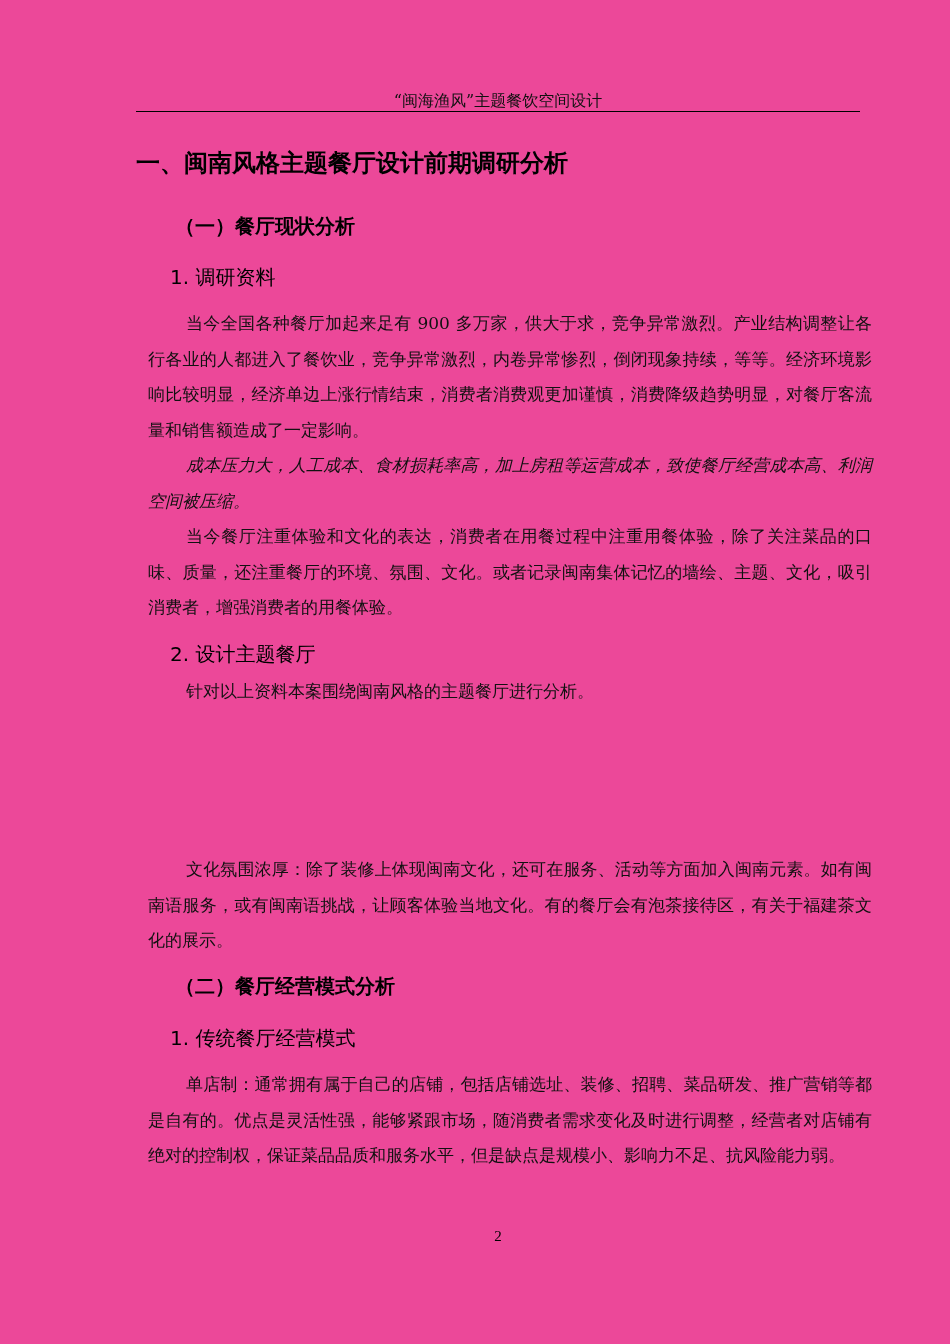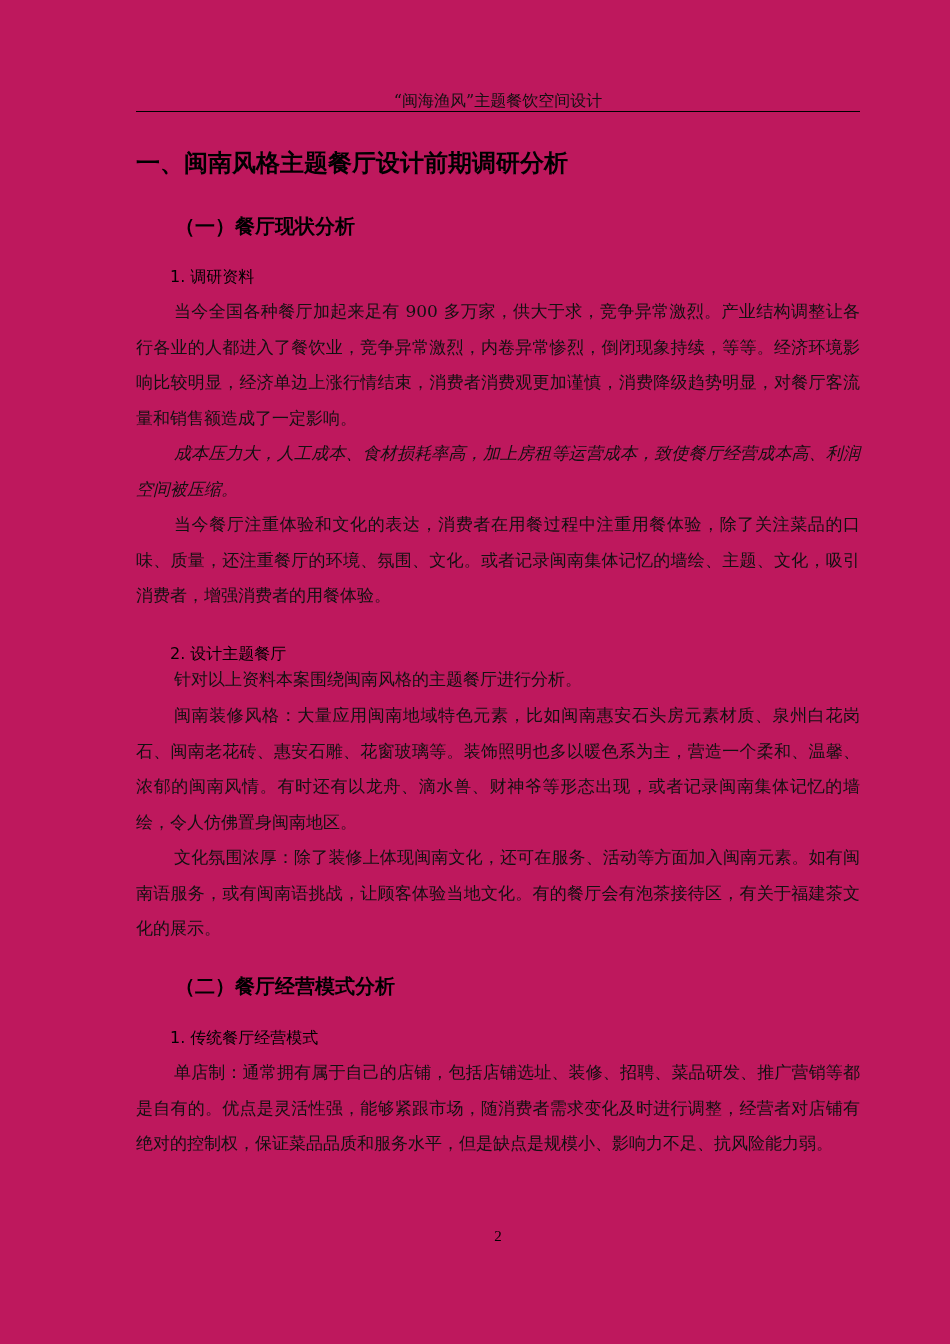--- a/index.html
+++ b/index.html
@@ -4,7 +4,7 @@
 <style>
   html, body { margin: 0; padding: 0; background: #ffffff; }
   body { width: 950px; height: 1344px; position: relative; overflow: hidden; color: #000; }
-  .page { position: absolute; left: 0; top: 0; width: 950px; height: 1344px; background: #be185d; }
+  .page { position: absolute; left: 0; top: 0; width: 950px; height: 1344px; background: #ec4899; }
   .header-title {
     position: absolute; left: 136px; width: 724px; top: 91px; text-align: center;
     font-family: "DejaVu Serif", "Liberation Serif", serif; font-size: 16px; line-height: 20px; color: #111;

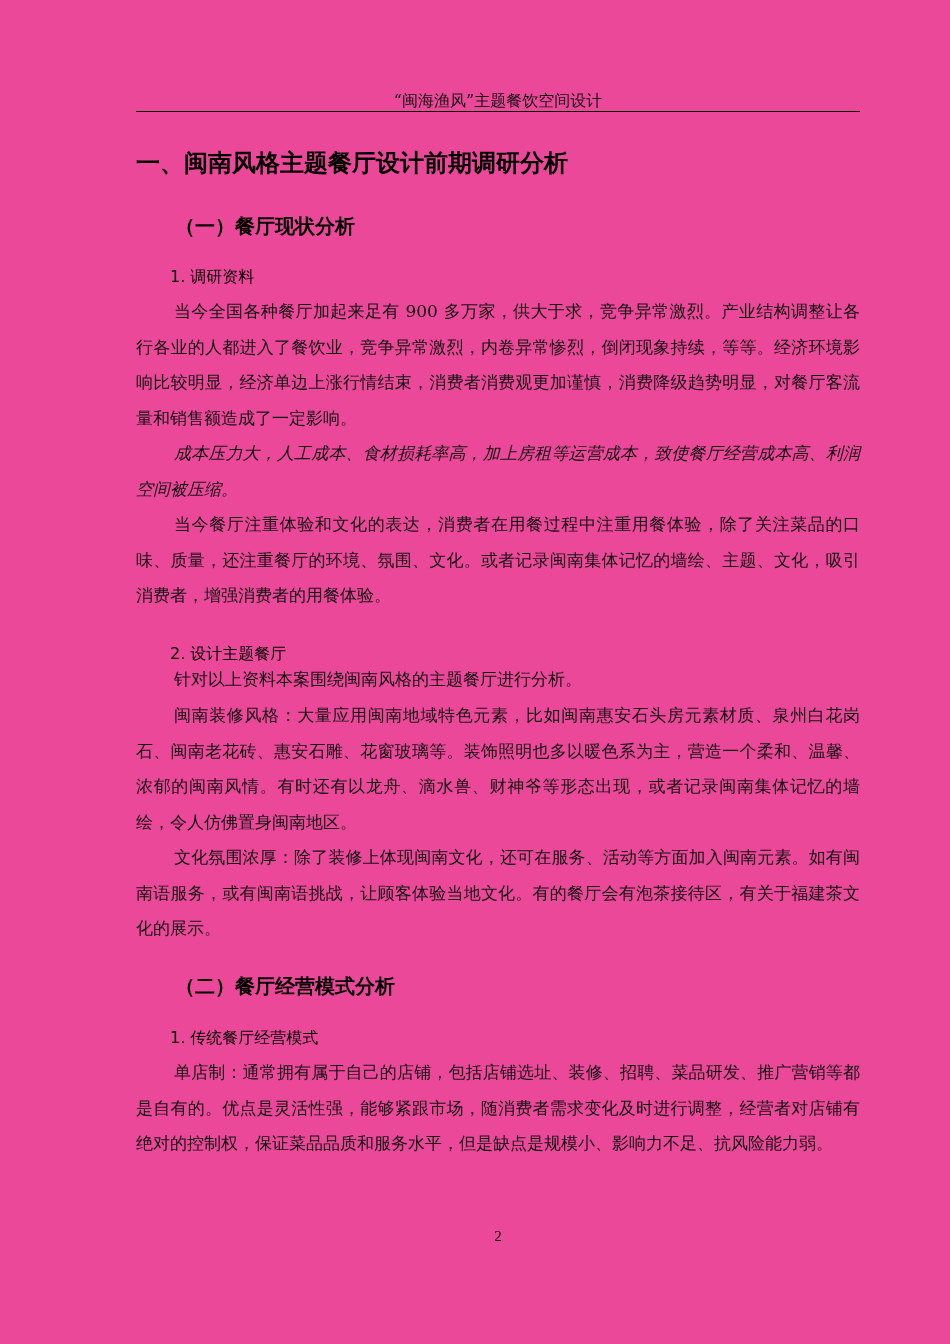--- a/index.html
+++ b/index.html
@@ -20,7 +20,7 @@
   }
   .h3 {
     position: absolute; left: 170px; font-family: "DejaVu Sans", "Liberation Sans", sans-serif;
-    font-size: 16px; line-height: 24px;
+    font-size: 20px; line-height: 24px;
   }
   .para {
     position: absolute; left: 136px; width: 724px;

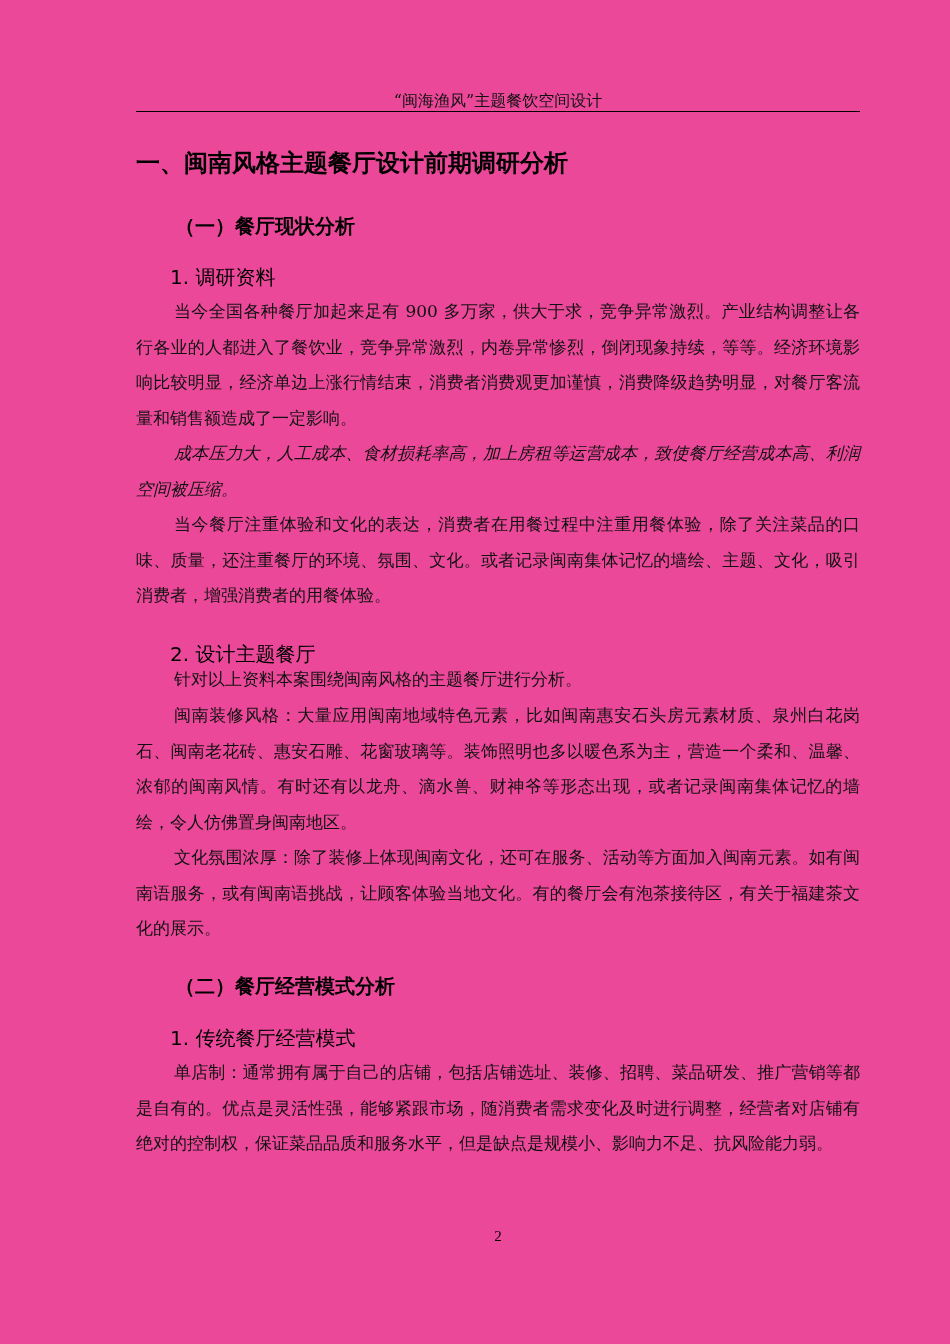--- a/index.html
+++ b/index.html
@@ -25,7 +25,7 @@
   .para {
     position: absolute; left: 136px; width: 724px;
     font-family: "DejaVu Serif", "Liberation Serif", serif; font-size: 17px; line-height: 35.5px;
-    text-indent: 38px; text-align: justify; margin: 0; color: #111;
+    text-indent: 38px; text-align: justify; margin: 12px; color: #111;
   }
   .page-num {
     position: absolute; left: 136px; width: 724px; top: 1228px; text-align: center;

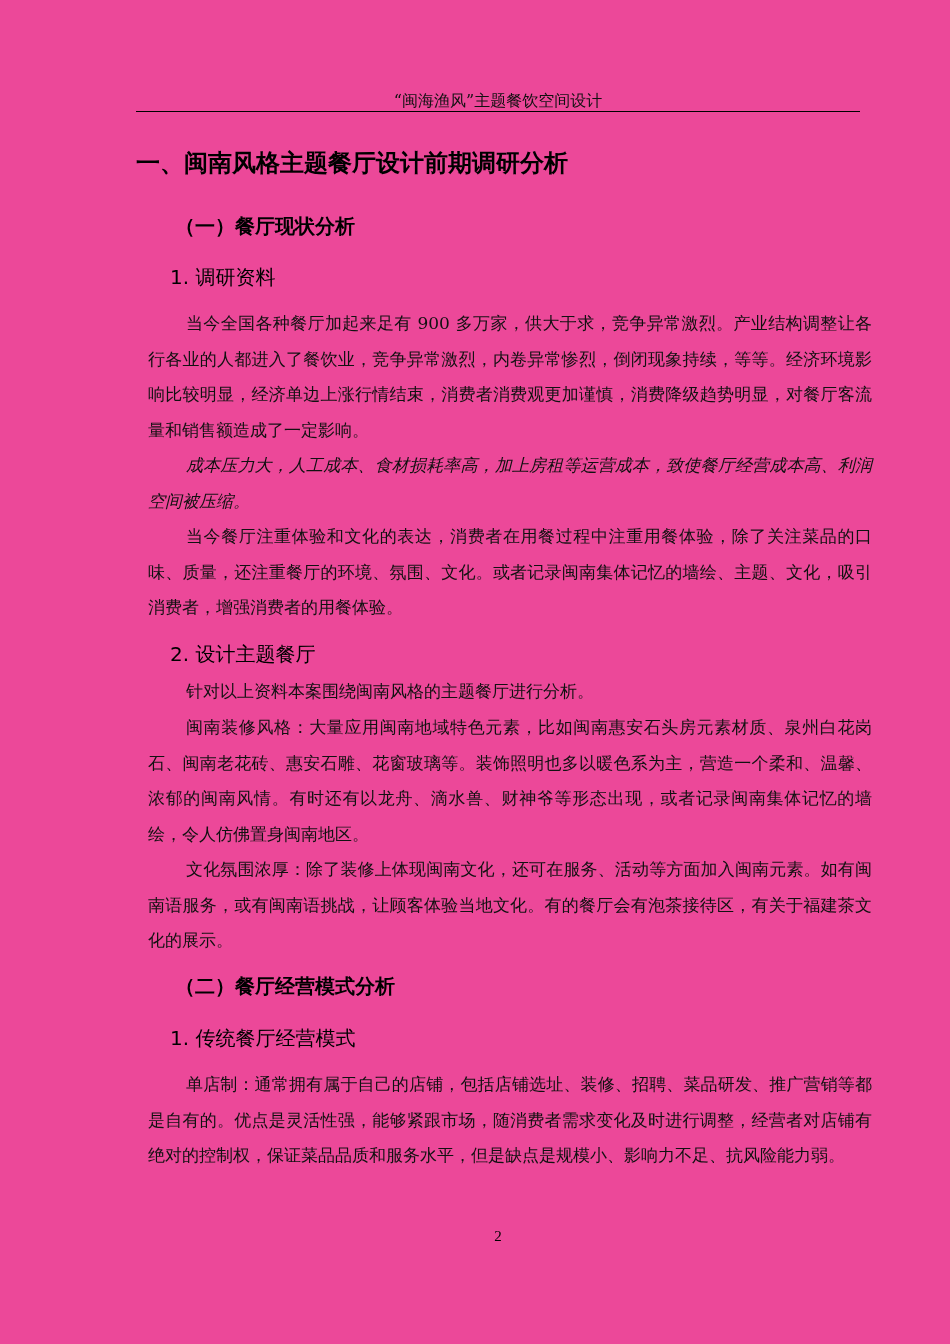--- a/index.html
+++ b/index.html
@@ -50,7 +50,6 @@
 
   <div class="h3" style="top:642px;">2. 设计主题餐厅</div>
   <p class="para" style="top:662px;">针对以上资料本案围绕闽南风格的主题餐厅进行分析。</p>
-  <p class="para" style="top:698px;">闽南装修风格：大量应用闽南地域特色元素，比如闽南惠安石头房元素材质、泉州白花岗石、闽南老花砖、惠安石雕、花窗玻璃等。装饰照明也多以暖色系为主，营造一个柔和、温馨、浓郁的闽南风情。有时还有以龙舟、滴水兽、财神爷等形态出现，或者记录闽南集体记忆的墙绘，令人仿佛置身闽南地区。</p>
   <p class="para" style="top:840px;">文化氛围浓厚：除了装修上体现闽南文化，还可在服务、活动等方面加入闽南元素。如有闽南语服务，或有闽南语挑战，让顾客体验当地文化。有的餐厅会有泡茶接待区，有关于福建茶文化的展示。</p>
 
   <div class="h2" style="top:972px;">（二）餐厅经营模式分析</div>

